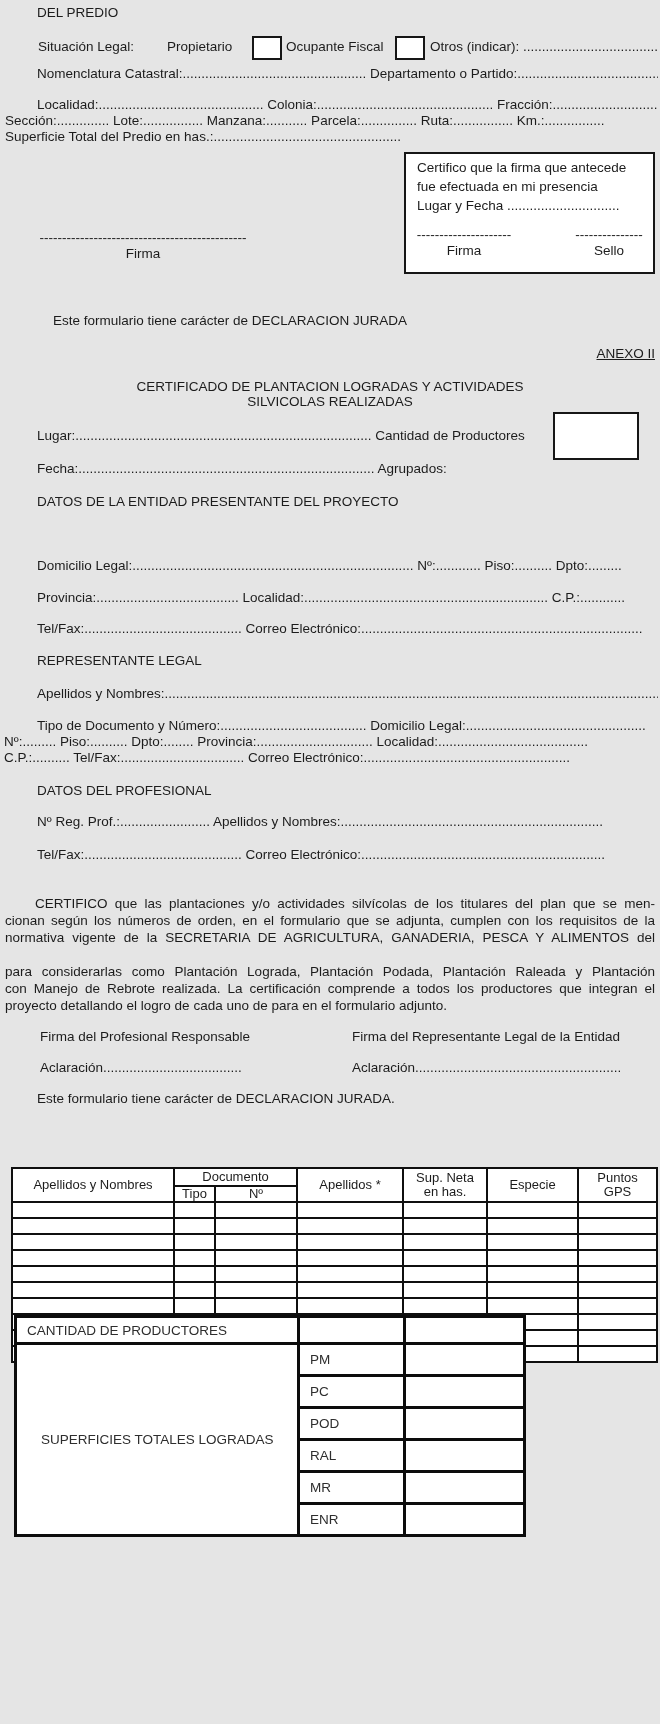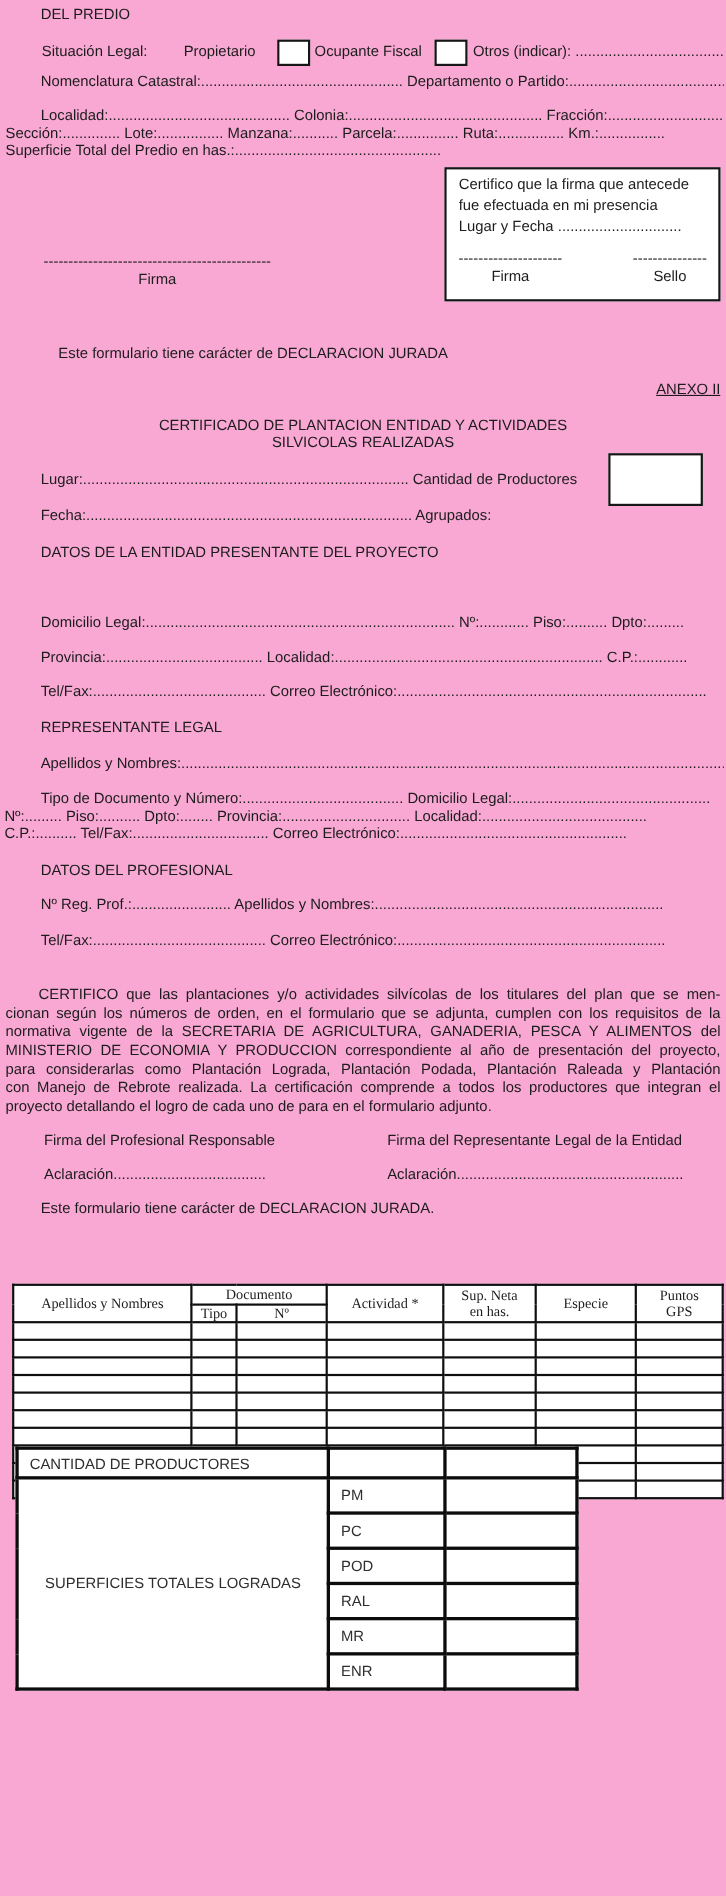--- a/index.html
+++ b/index.html
@@ -3,7 +3,7 @@
 <meta charset="utf-8">
 <style>
   html,body{margin:0;padding:0;background:#fff;}
-  #page{position:relative;width:660px;height:1724px;background:#f9a8d4;overflow:hidden;
+  #page{position:relative;width:660px;height:1724px;background:#e5e5e5;overflow:hidden;
         font-family:"Liberation Sans",sans-serif;color:#1c1c1c;}
   .line{position:absolute;white-space:nowrap;font-size:13.5px;line-height:16px;overflow:hidden;}
   .center{text-align:center;}

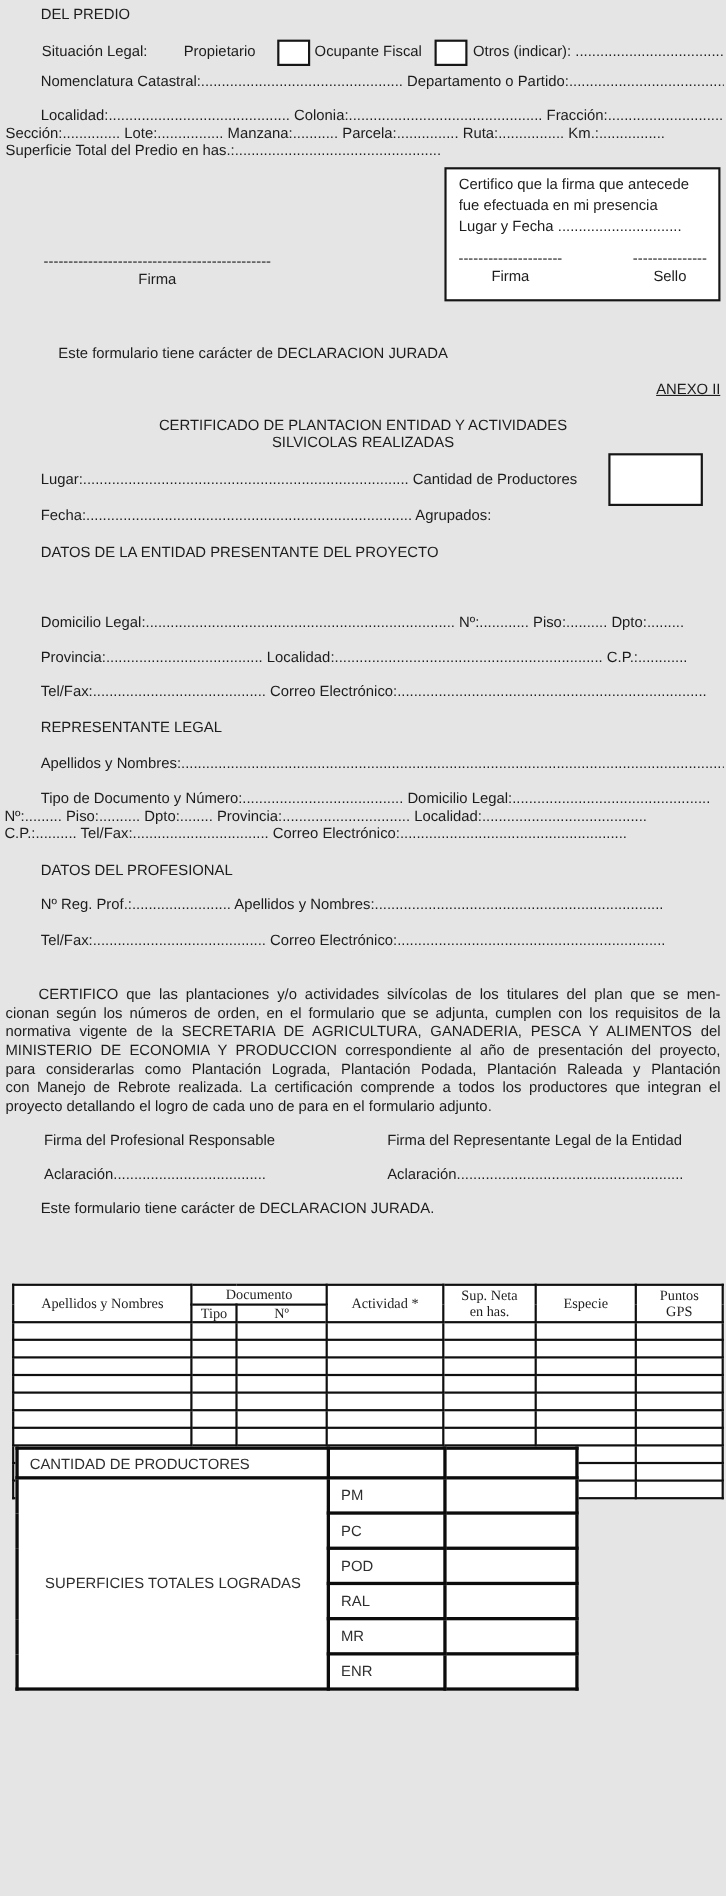--- a/index.html
+++ b/index.html
@@ -72,7 +72,7 @@
   <div class="line" style="left:37px;top:313px;width:621px;margin-left:16px;">Este formulario tiene carácter de DECLARACION JURADA</div>
   <div class="line right" style="left:0px;top:346px;width:655px;text-decoration:underline;">ANEXO II</div>
 
-  <div class="line center" style="left:15px;top:379px;width:630px;">CERTIFICADO DE PLANTACION ENTIDAD Y ACTIVIDADES</div>
+  <div class="line center" style="left:15px;top:379px;width:630px;">CERTIFICADO DE PLANTACION LOGRADAS Y ACTIVIDADES</div>
   <div class="line center" style="left:15px;top:394px;width:630px;">SILVICOLAS REALIZADAS</div>
 
   <div class="line" style="left:37px;top:428px;width:500px;">Lugar:............................................................................... Cantidad de Productores</div>

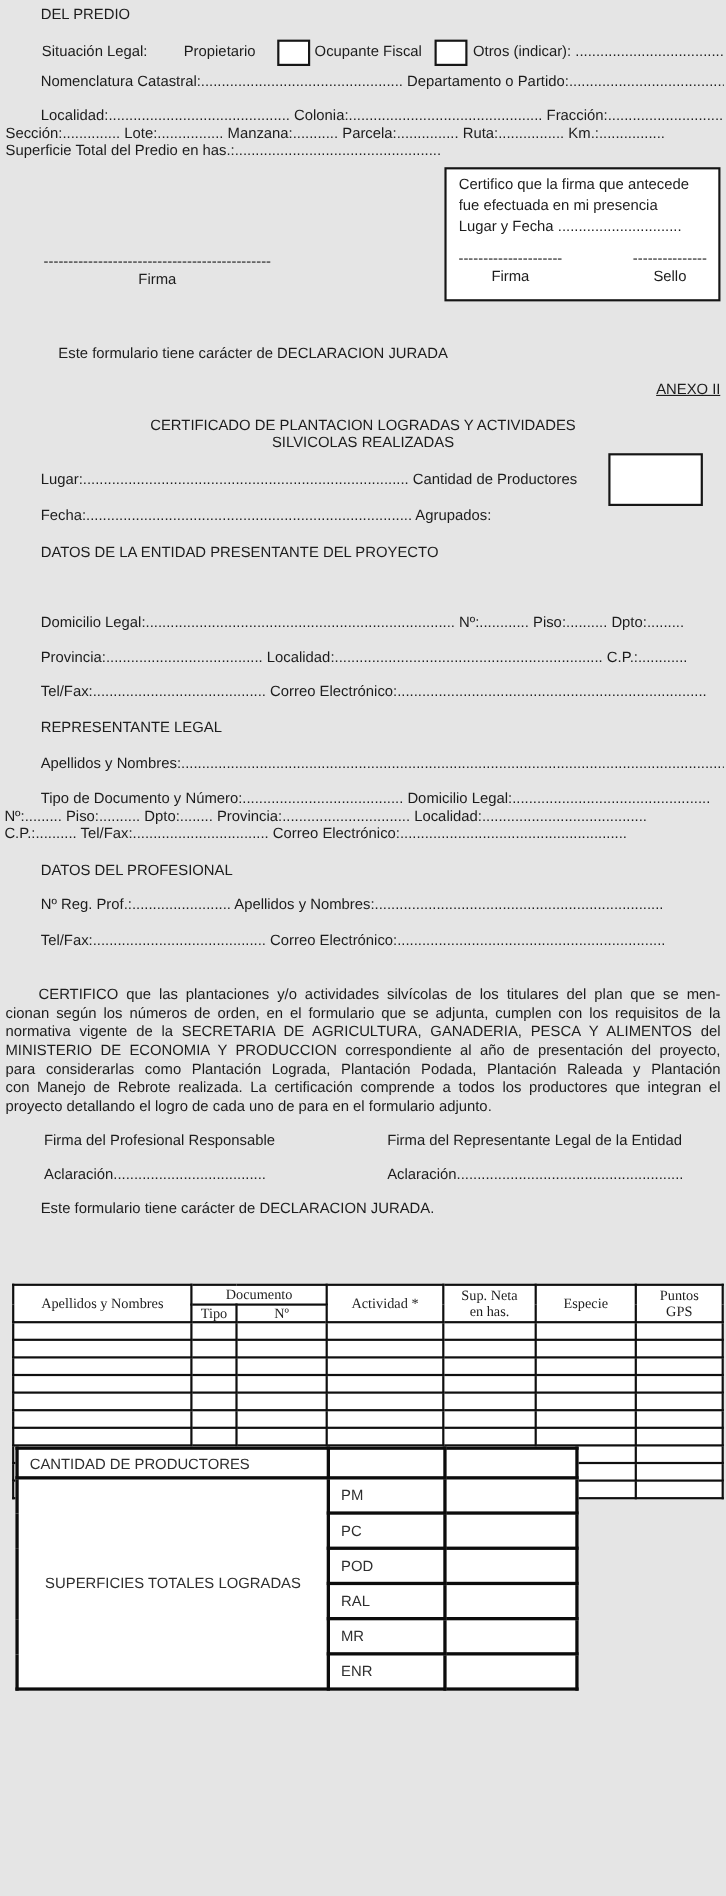--- a/index.html
+++ b/index.html
@@ -97,7 +97,6 @@
   <div class="para-line" style="top:895px;text-indent:30px;">CERTIFICO que las plantaciones y/o actividades silvícolas de los titulares del plan que se men-</div>
   <div class="para-line" style="top:912px;">cionan según los números de orden, en el formulario que se adjunta, cumplen con los requisitos de la</div>
   <div class="para-line" style="top:929px;">normativa vigente de la SECRETARIA DE AGRICULTURA, GANADERIA, PESCA Y ALIMENTOS del</div>
-  <div class="para-line" style="top:946px;">MINISTERIO DE ECONOMIA Y PRODUCCION correspondiente al año de presentación del proyecto,</div>
   <div class="para-line" style="top:980px;">con Manejo de Rebrote realizada. La certificación comprende a todos los productores que integran el</div>
   <div class="para-line" style="top:963px;">para considerarlas como Plantación Lograda, Plantación Podada, Plantación Raleada y Plantación</div>
   <div class="para-line para-last" style="top:997px;">proyecto detallando el logro de cada uno de para en el formulario adjunto.</div>

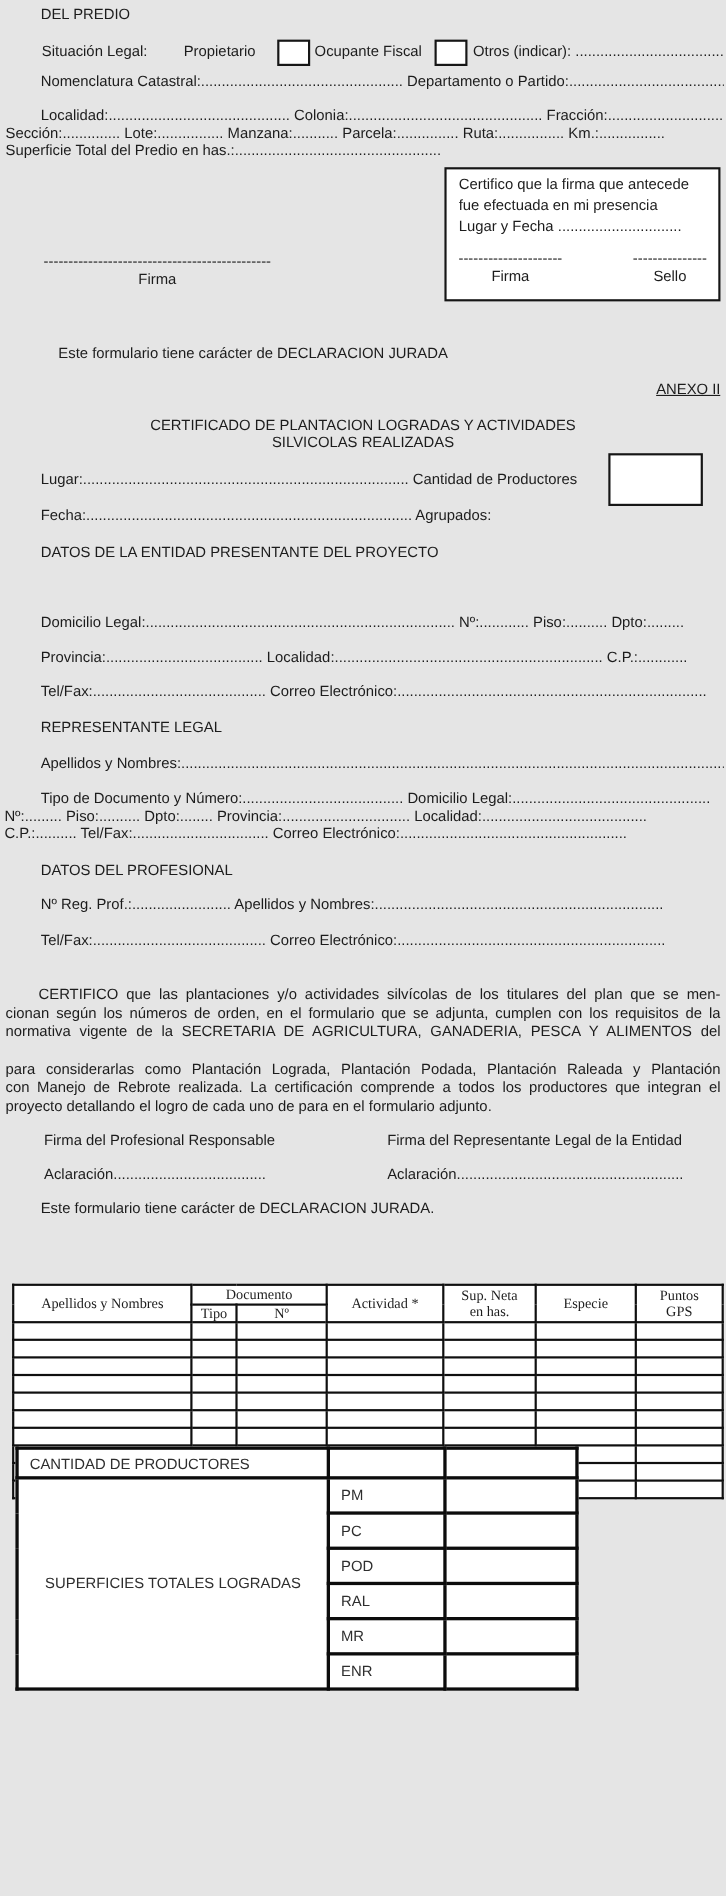--- a/index.html
+++ b/index.html
@@ -17,7 +17,7 @@
   .para-last{text-align:left;text-align-last:left;}
 
   table{border-collapse:collapse;table-layout:fixed;position:absolute;background:#fff;}
-  #main-table{left:11px;top:1167px;width:645px;font-family:Liberation Serif, serif;}
+  #main-table{left:11px;top:1167px;width:645px;}
   #main-table th,#main-table td{border:2px solid #0f0f0f;padding:0 2px;font-weight:normal;
        font-size:13px;line-height:14px;text-align:center;vertical-align:middle;overflow:hidden;}
   #main-table thead tr:first-child th{height:16px;}

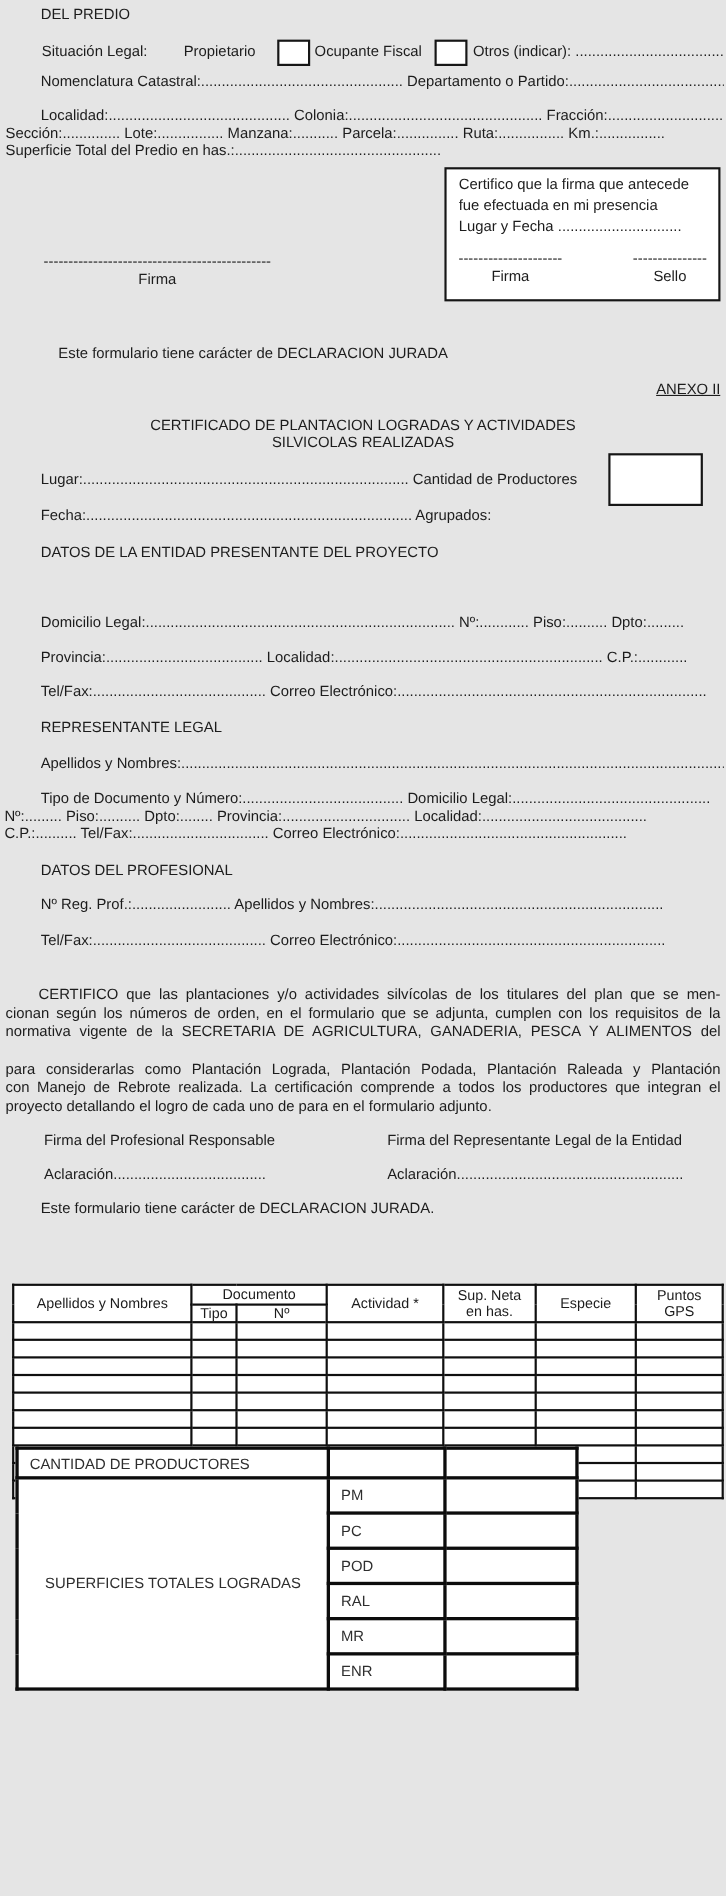--- a/index.html
+++ b/index.html
@@ -122,7 +122,7 @@
       <tr>
         <th rowspan="2">Apellidos y Nombres</th>
         <th colspan="2">Documento</th>
-        <th rowspan="2">Actividad *</th>
+        <th rowspan="2">Apellidos *</th>
         <th rowspan="2"><span>Sup. Neta</span><br><span>en has.</span></th>
         <th rowspan="2">Especie</th>
         <th rowspan="2"><span>Puntos</span><br><span>GPS</span></th>

